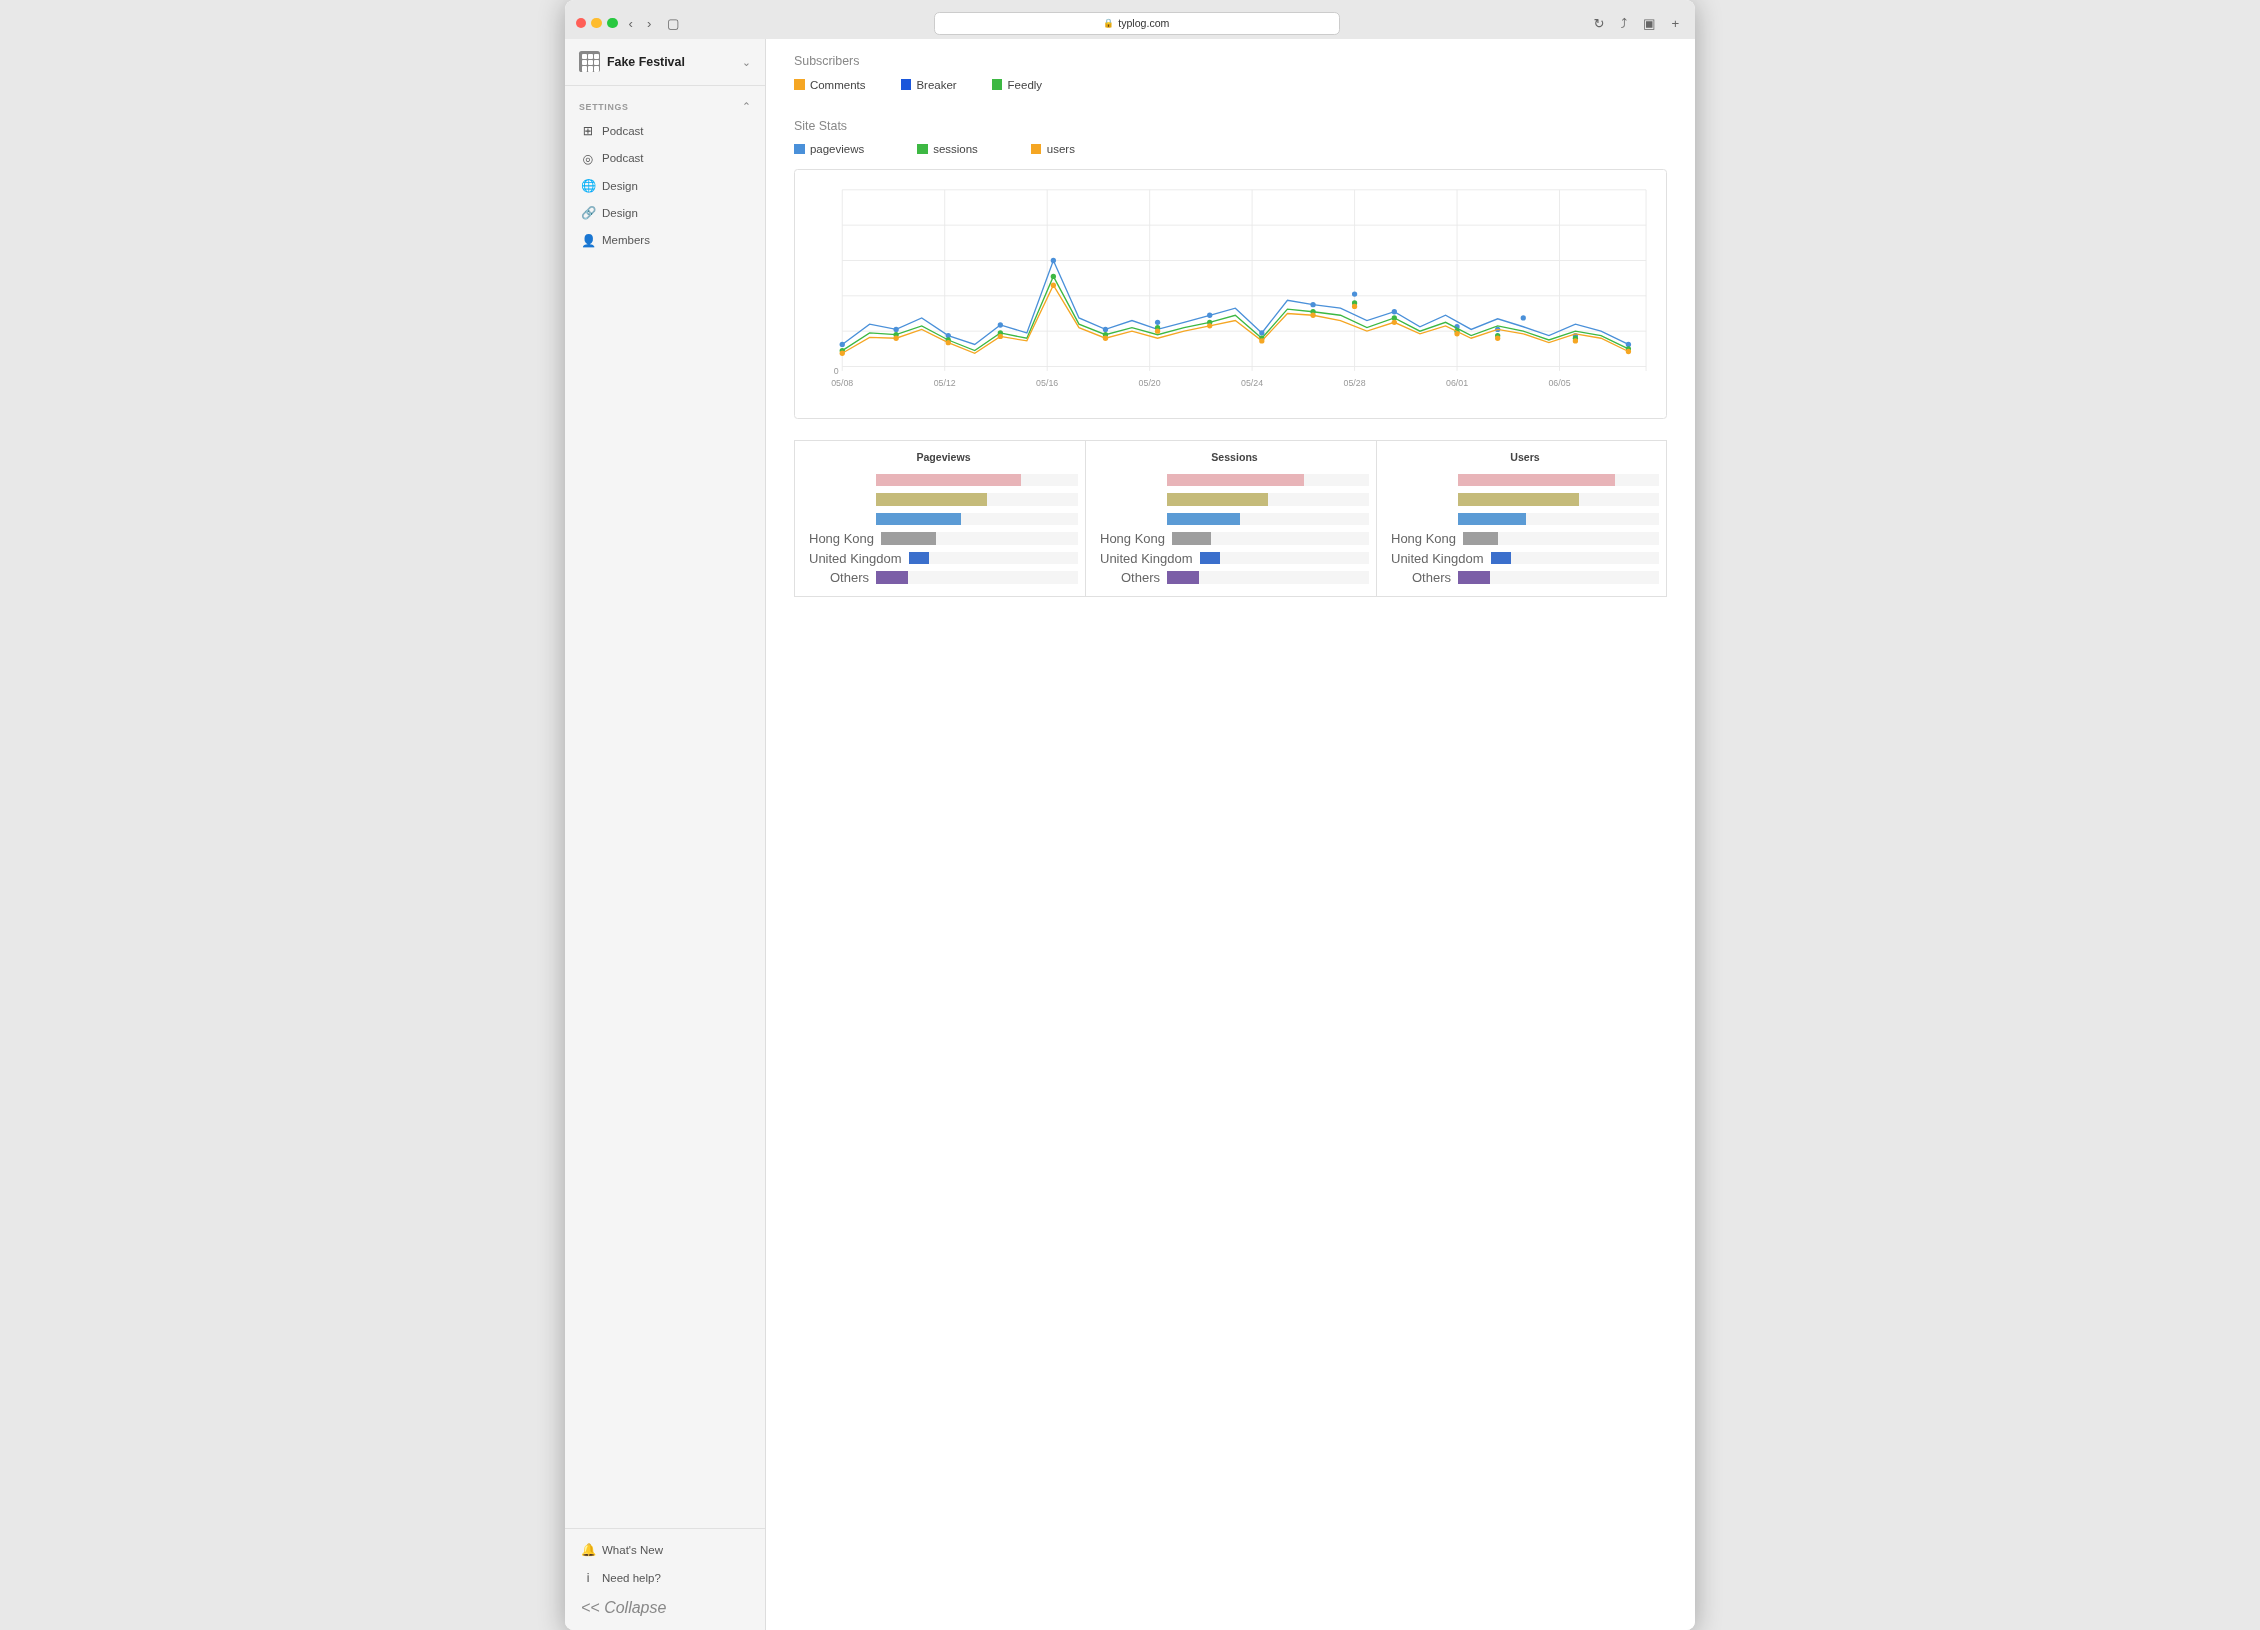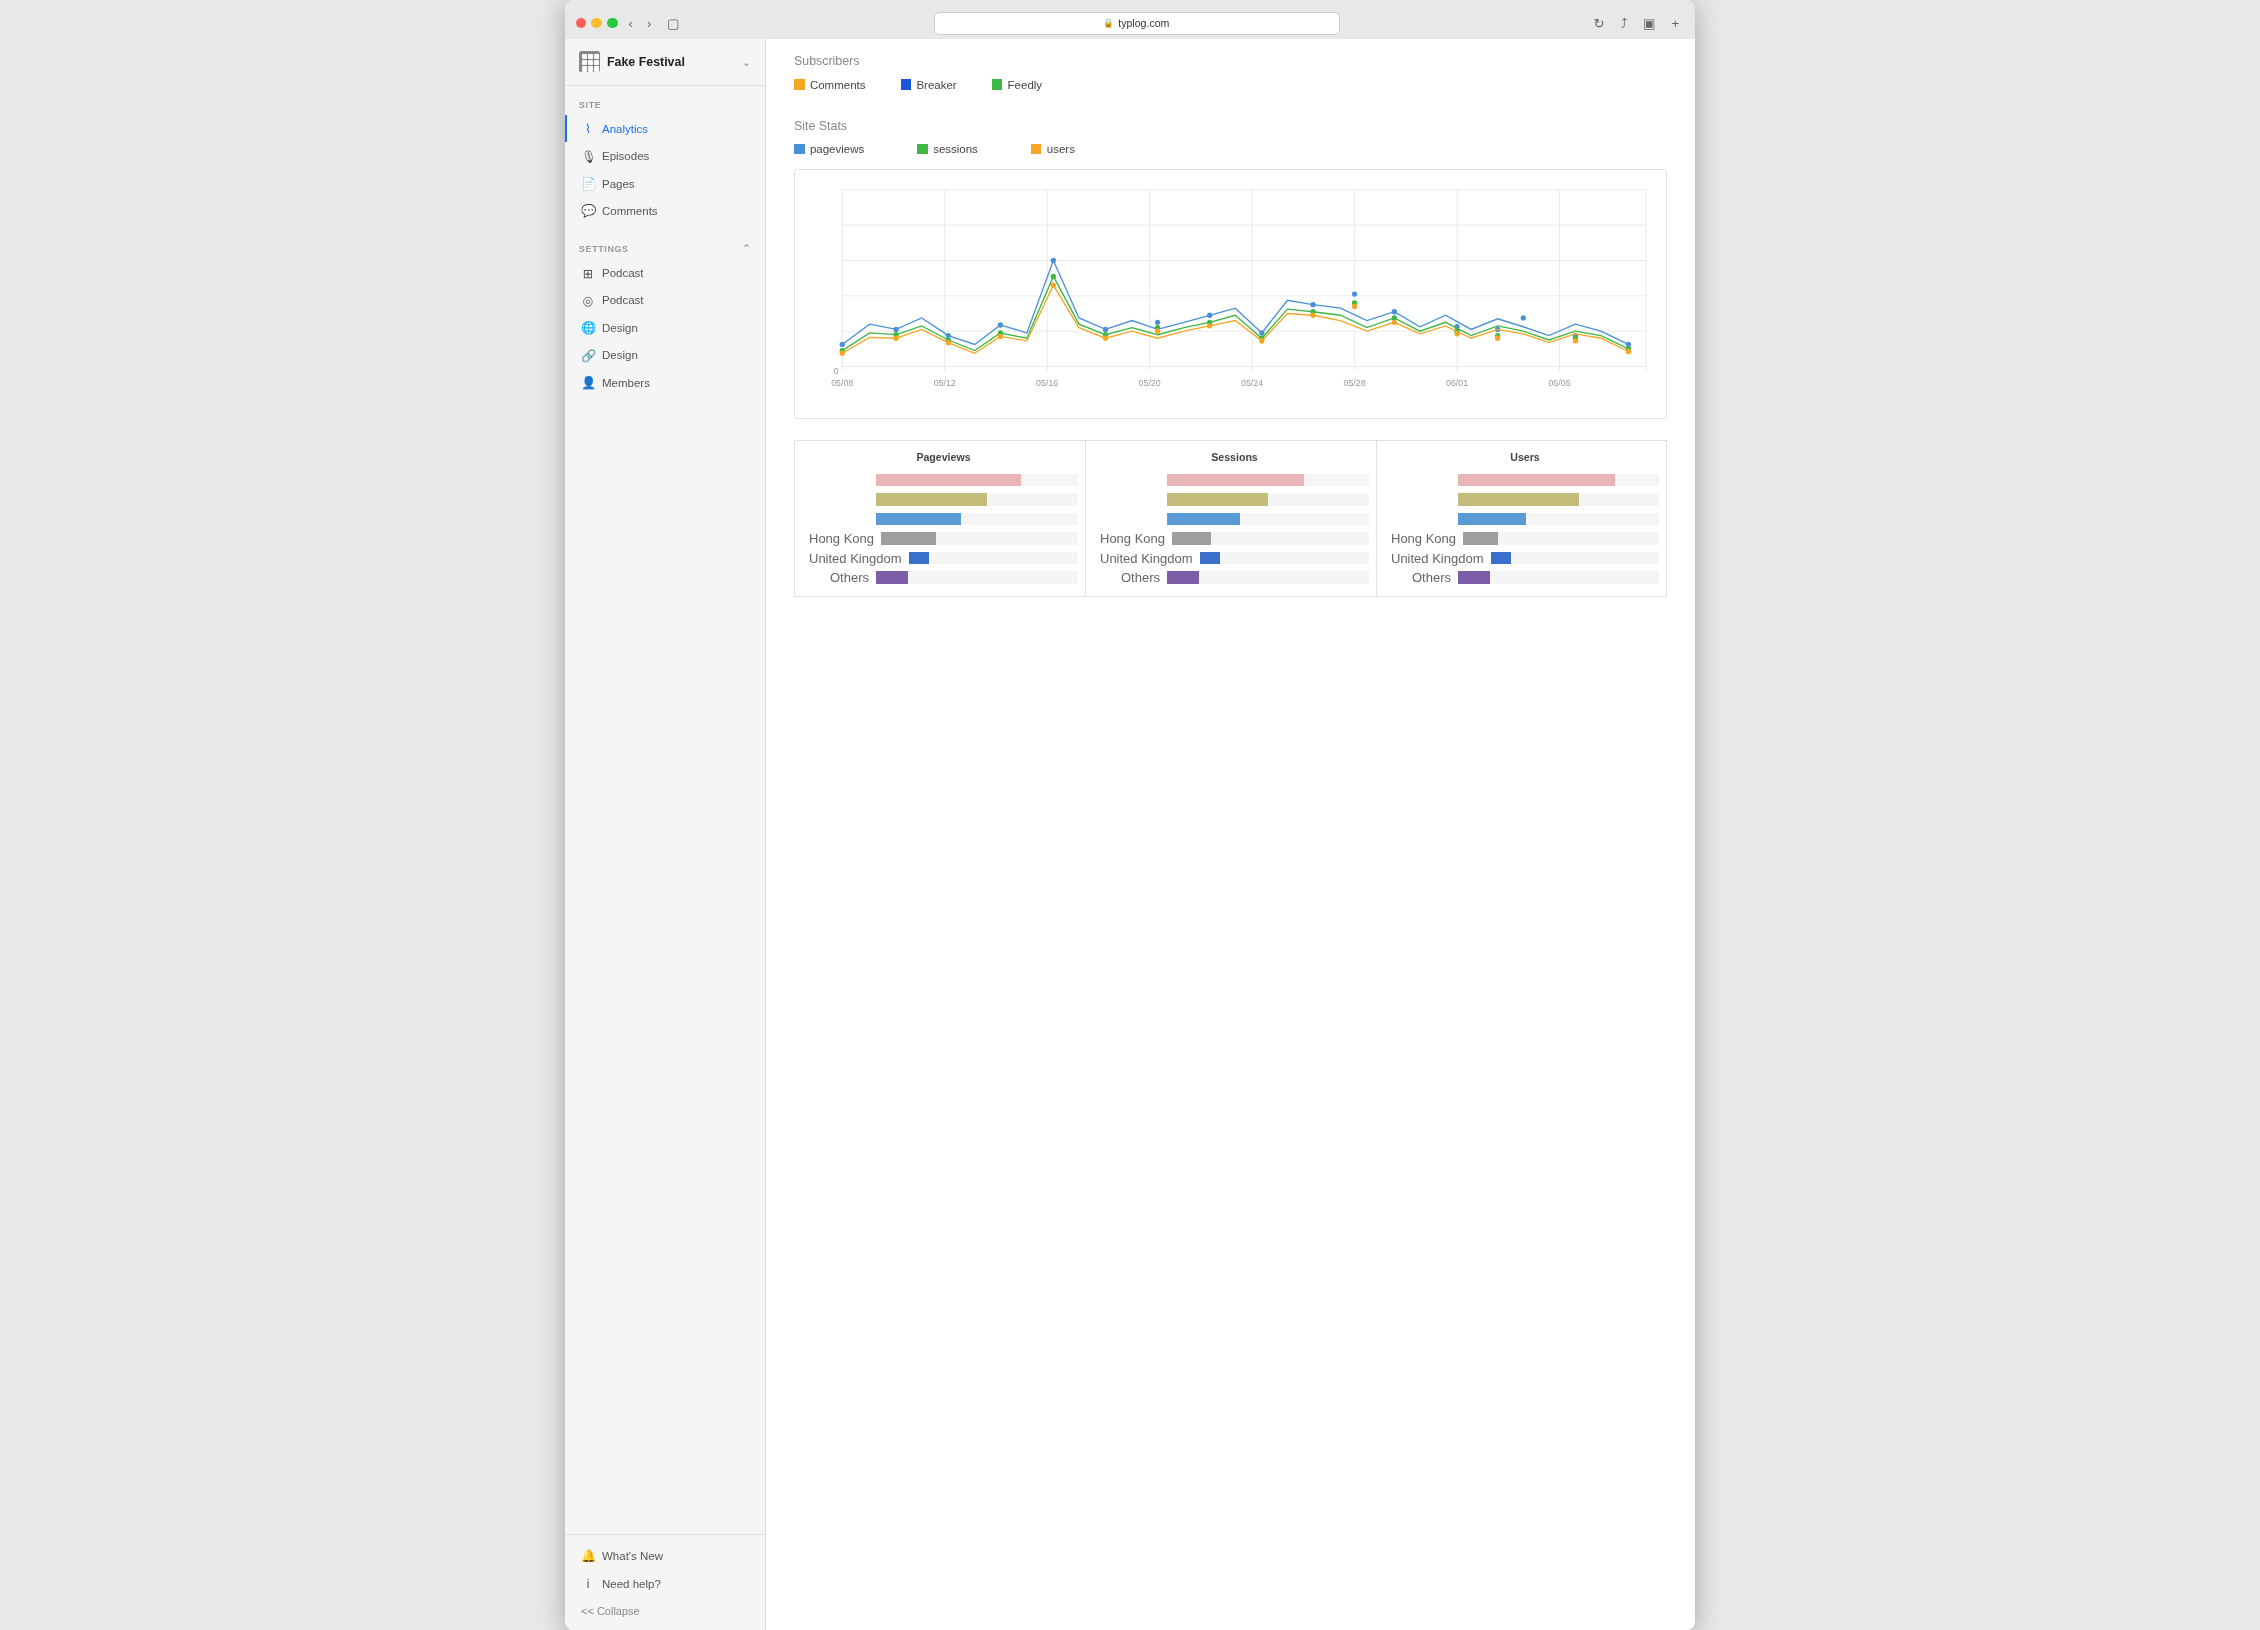--- a/index.html
+++ b/index.html
@@ -254,26 +254,6 @@
         <span class="chevron-down">⌄</span>
       </div>
 
-      <div class="sidebar-section">
-        <div class="sidebar-section-label">SITE</div>
-
-        <div class="sidebar-item active">
-          <span class="sidebar-item-icon" style="color:#1a73e8; font-style:normal;">⌇</span>
-          <span>Analytics</span>
-        </div>
-        <div class="sidebar-item">
-          <span class="sidebar-item-icon">🎙</span>
-          <span>Episodes</span>
-        </div>
-        <div class="sidebar-item">
-          <span class="sidebar-item-icon">📄</span>
-          <span>Pages</span>
-        </div>
-        <div class="sidebar-item">
-          <span class="sidebar-item-icon">💬</span>
-          <span>Comments</span>
-        </div>
-      </div>
 
       <div class="settings-header">
         <span class="settings-label">SETTINGS</span>

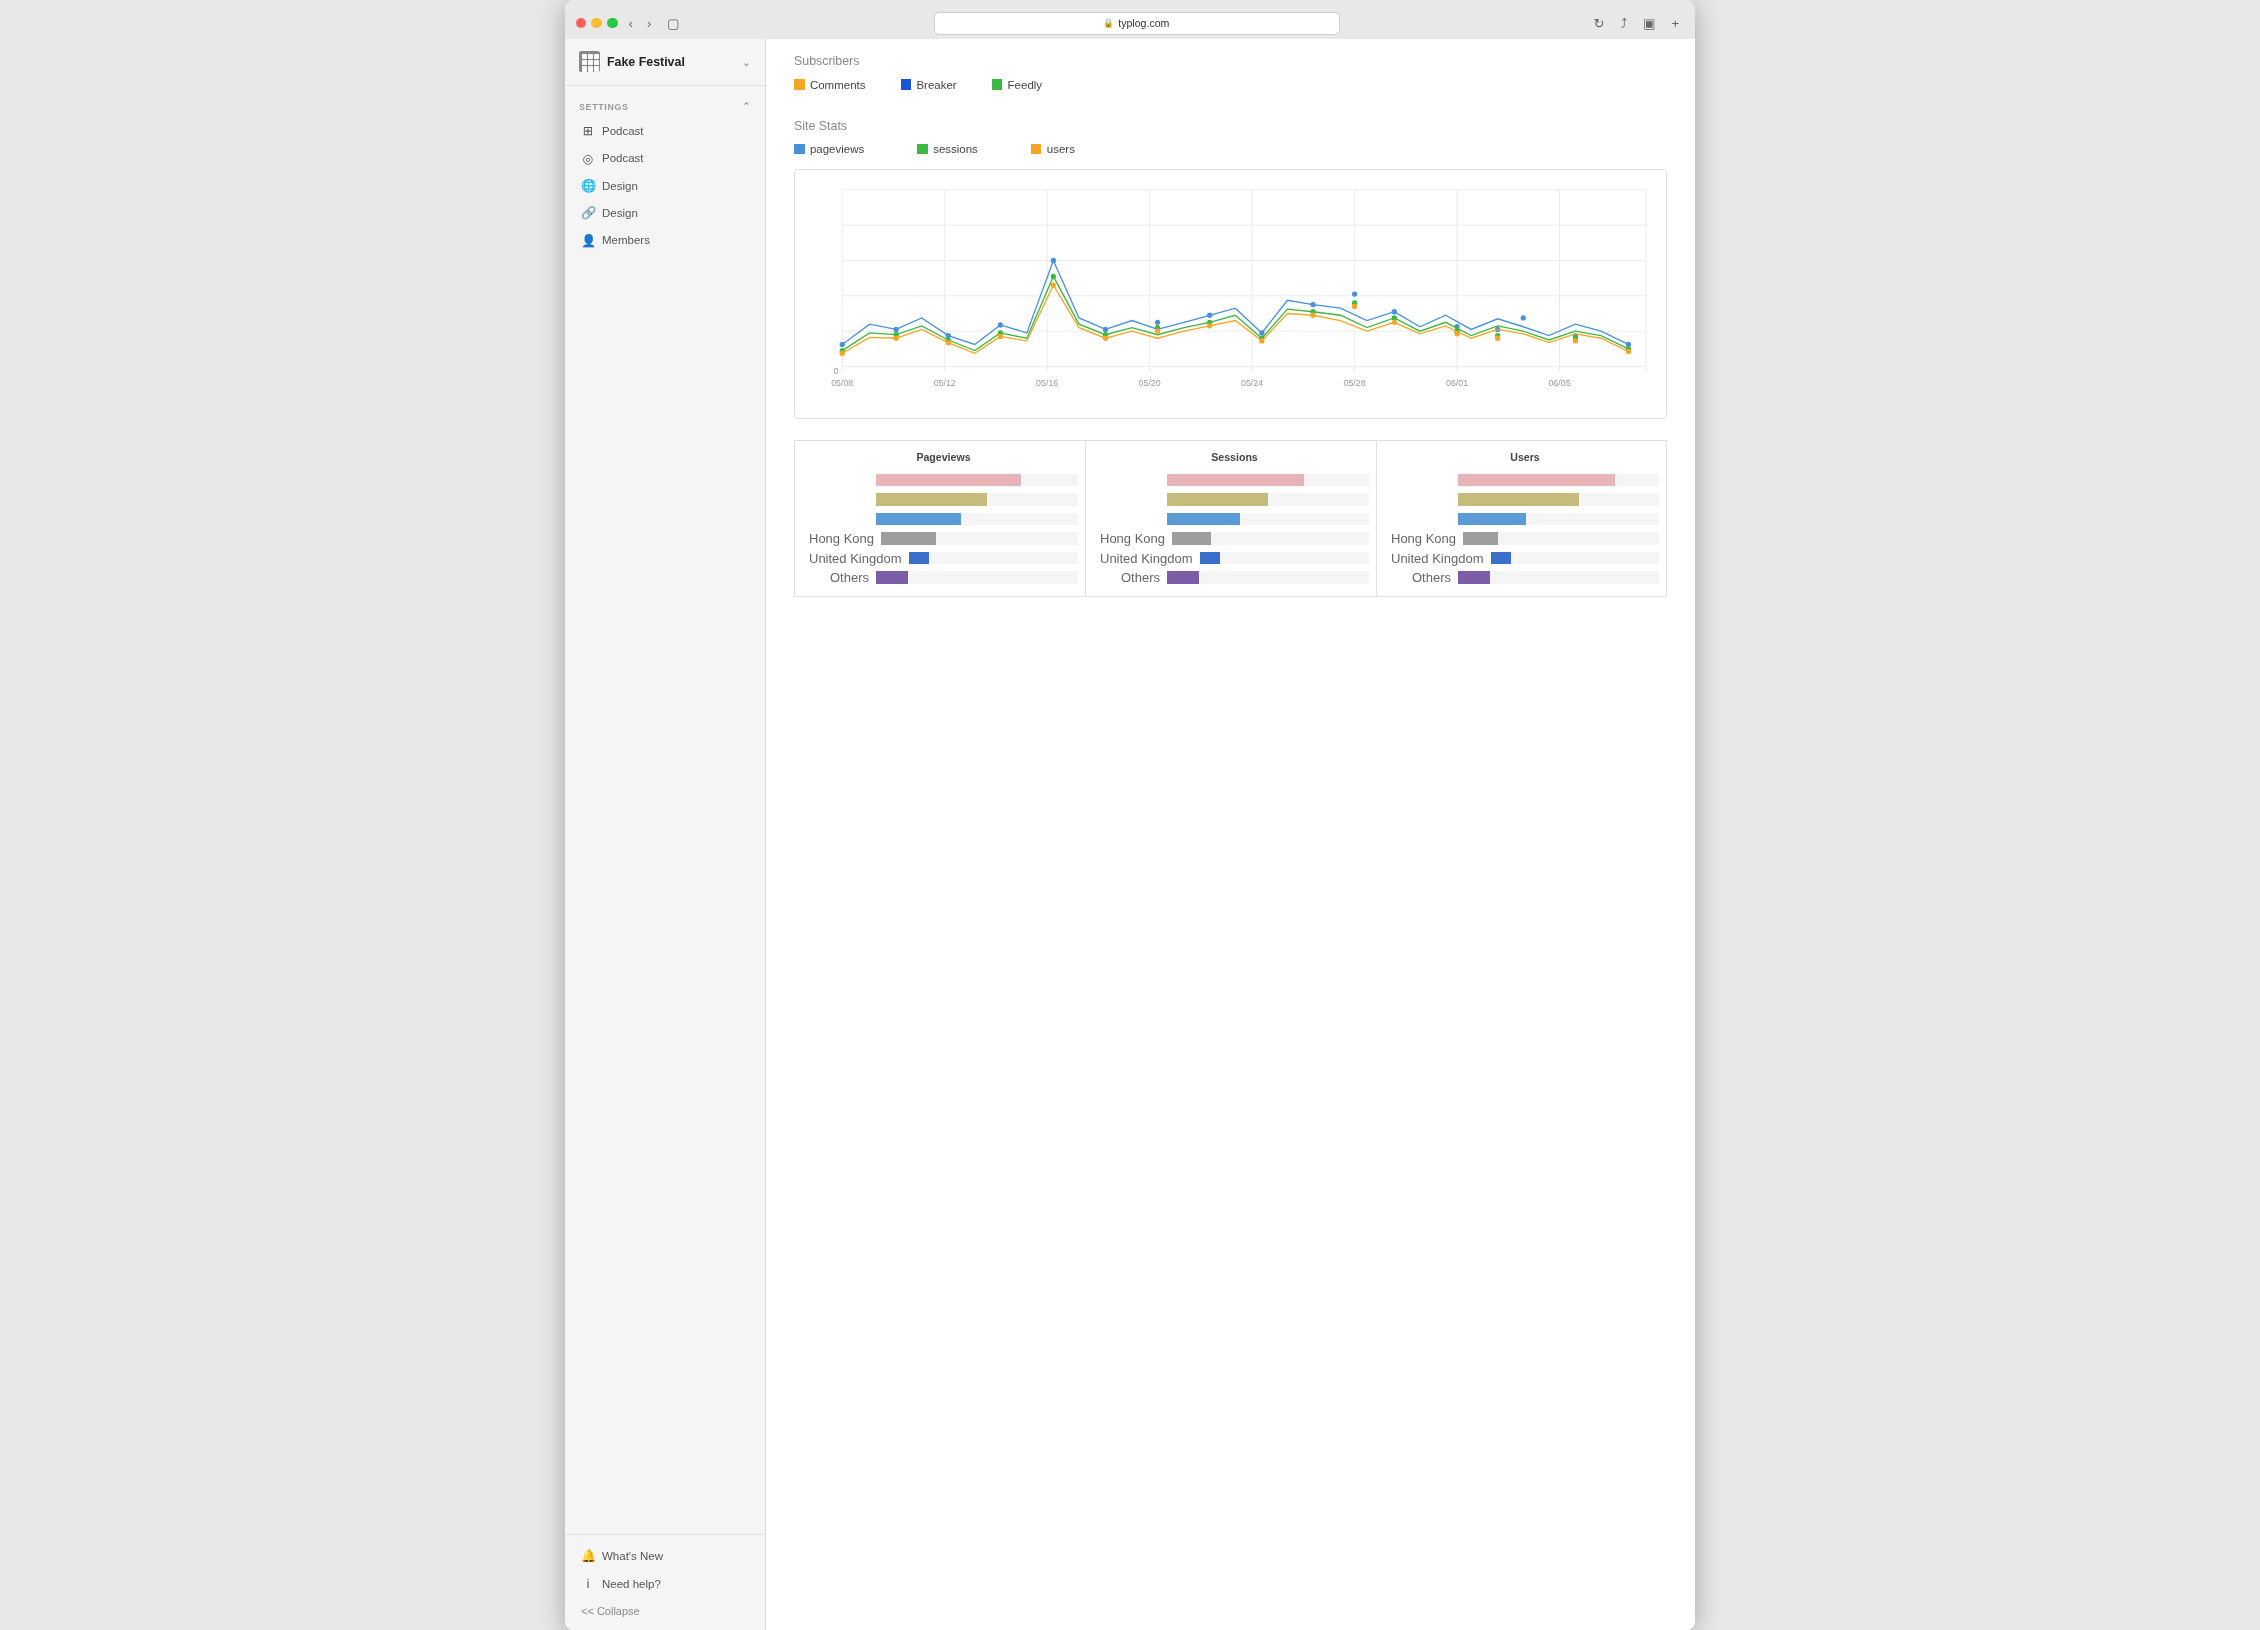--- a/index.html
+++ b/index.html
@@ -293,7 +293,7 @@
           <span>Need help?</span>
         </div>
         <div class="sidebar-item">
-          <span style="font-size:11px; color:#888;">&lt;&lt; Collapse</span>
+          <span style="font-size:16px; color:#888;font-style:italic;">&lt;&lt; Collapse</span>
         </div>
       </div>
     </div>

